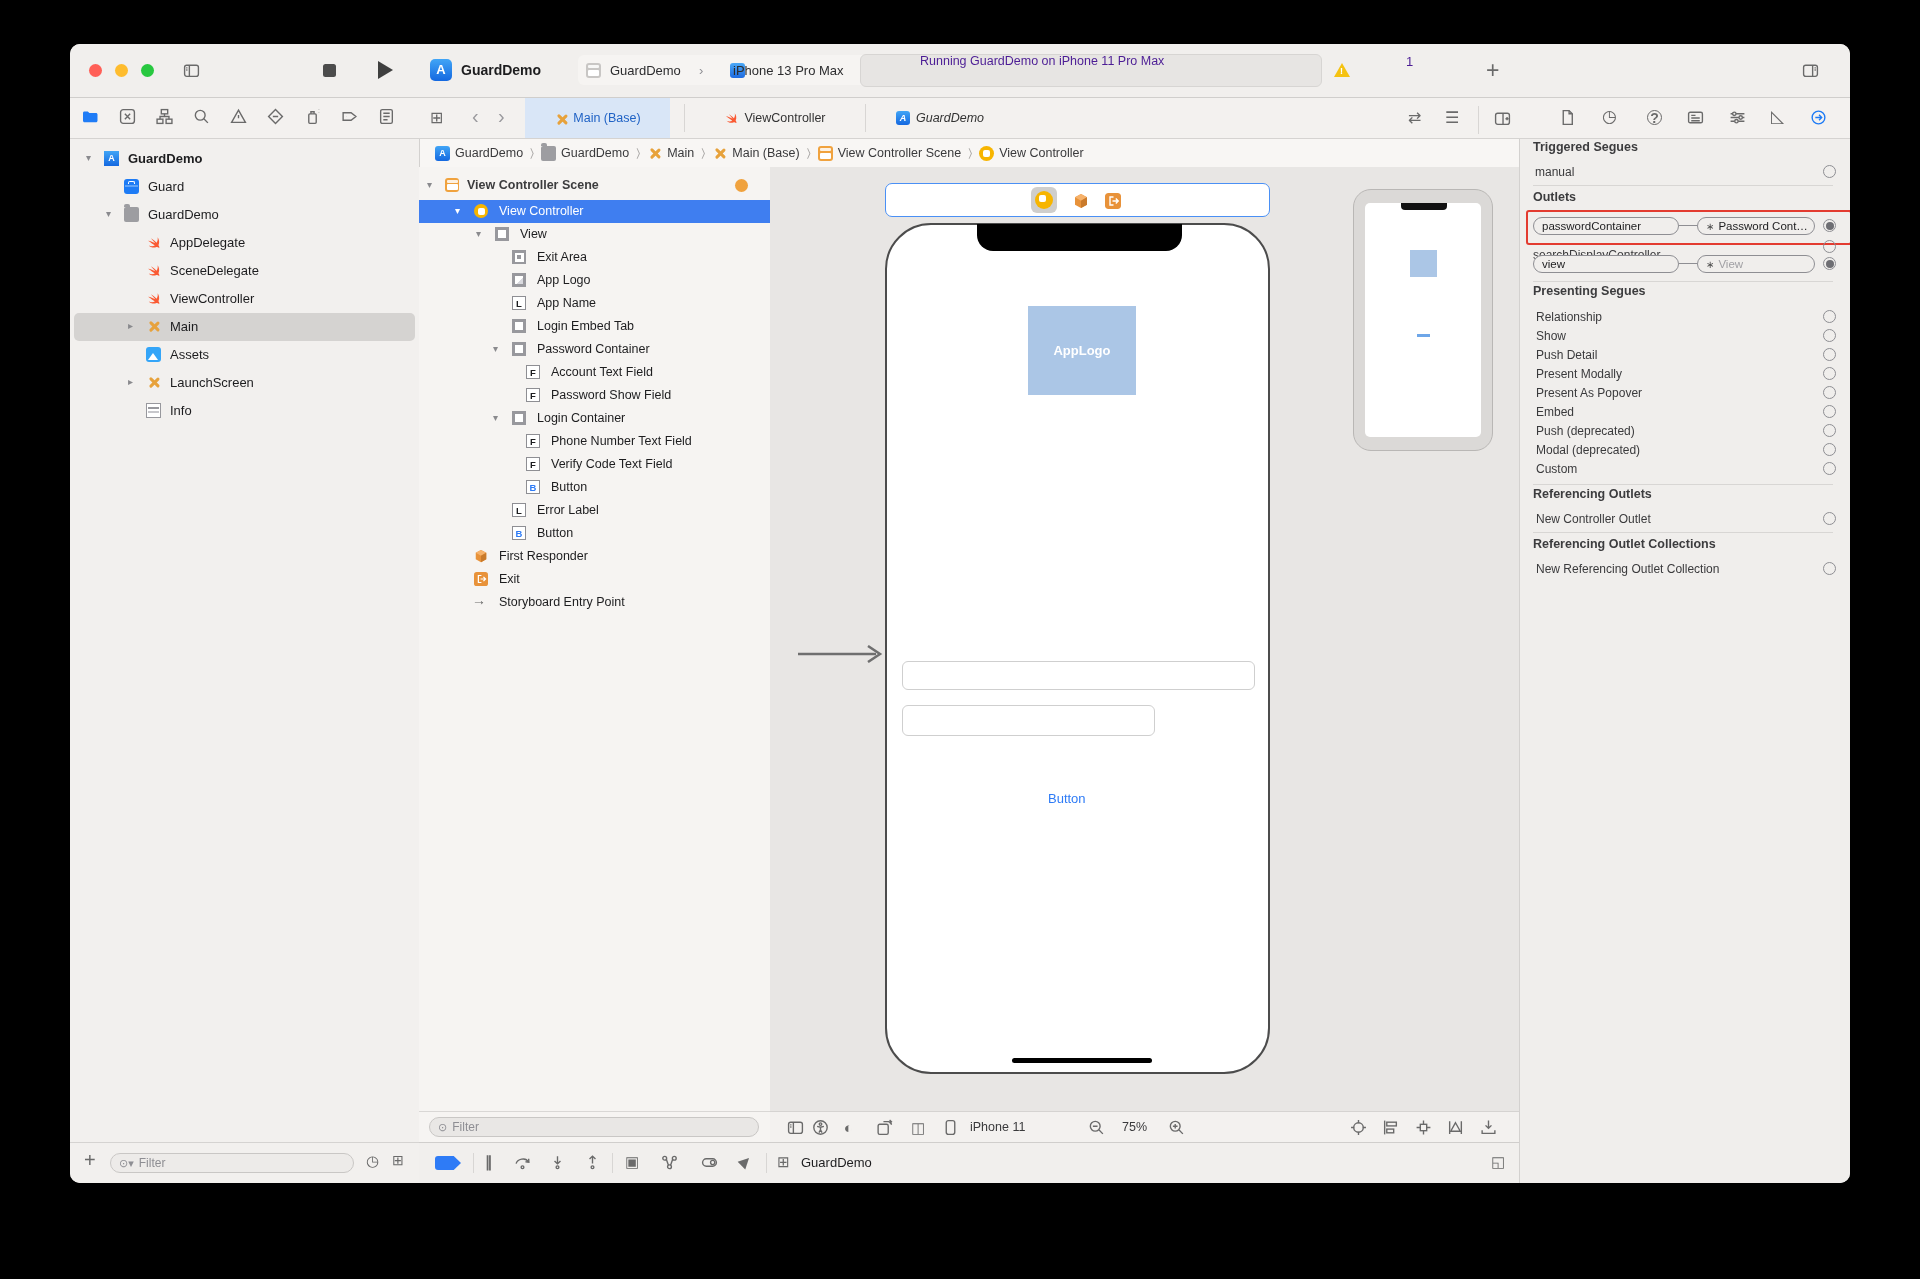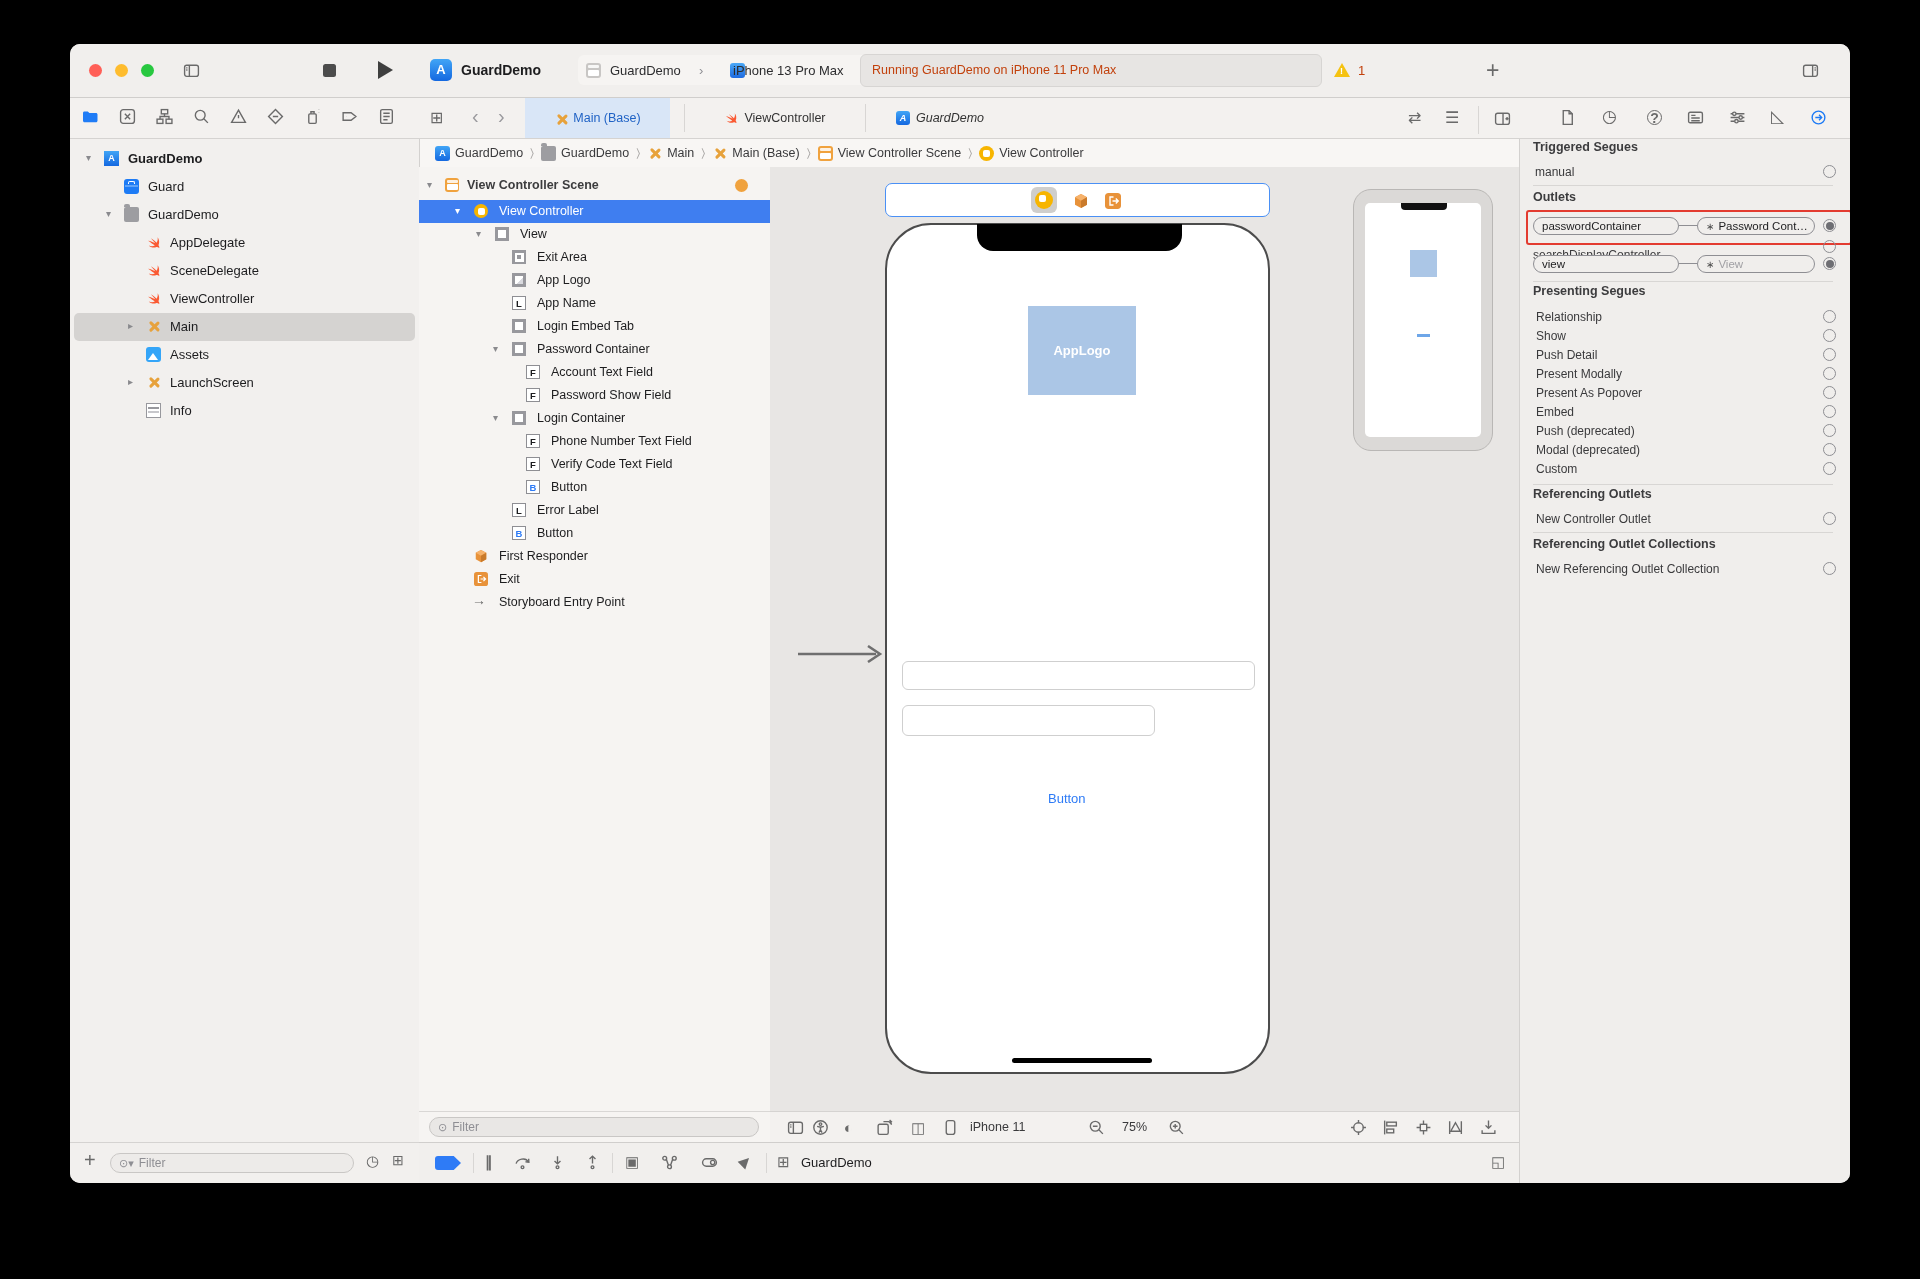--- a/index.html
+++ b/index.html
@@ -16,7 +16,7 @@
   .schemepill{height:30px;border-radius:6px;background:#f6f4f2;top:11px;}
   .schemetxt{font-size:13px;color:#2c2c2e;top:19px;}
   .statuspill{height:31px;border-radius:6px;background:#e7e5e3;border:1px solid #d7d5d3;top:10px;}
-  .statustxt{font-size:12.5px;color:#c2410c;top:19px;}
+  .statustxt{font-size:12.5px;color:#4c1d95;top:10px;margin-left:48px;}
   .warntri{width:0;height:0;border-left:8px solid transparent;border-right:8px solid transparent;border-bottom:14px solid #f5c211;top:19px;}
   .warntri::after{content:"!";position:absolute;left:-2px;top:3px;font-size:9px;font-weight:bold;color:#fff;}
   

